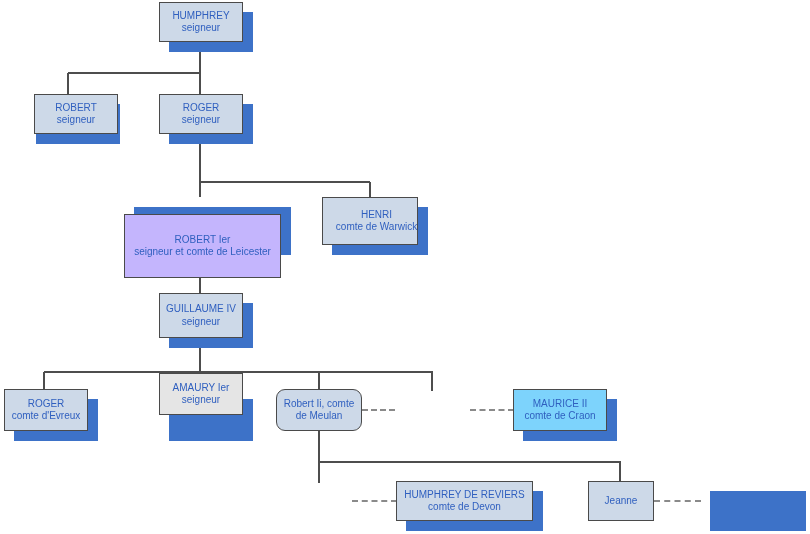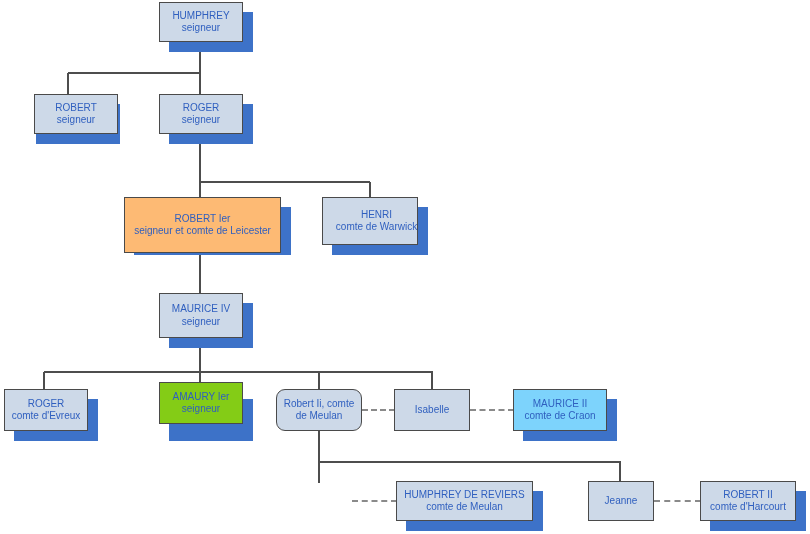--- a/index.html
+++ b/index.html
@@ -105,7 +105,7 @@
       <span class="l1">ROGER</span>
       <span class="l2">seigneur</span>
     </div>
-    <div class="node" style="left: 124px; top: 197px; width: 157px; height: 56px; background: #fdba74; border-color: rgb(74, 74, 74); color: rgb(47, 95, 191);">
+    <div class="node" style="left: 124px; top: 214px; width: 157px; height: 64px; background: #c4b5fd; border-color: rgb(74, 74, 74); color: rgb(47, 95, 191);">
       <span class="l1">ROBERT Ier</span>
       <span class="l2">seigneur et comte de Leicester</span>
     </div>

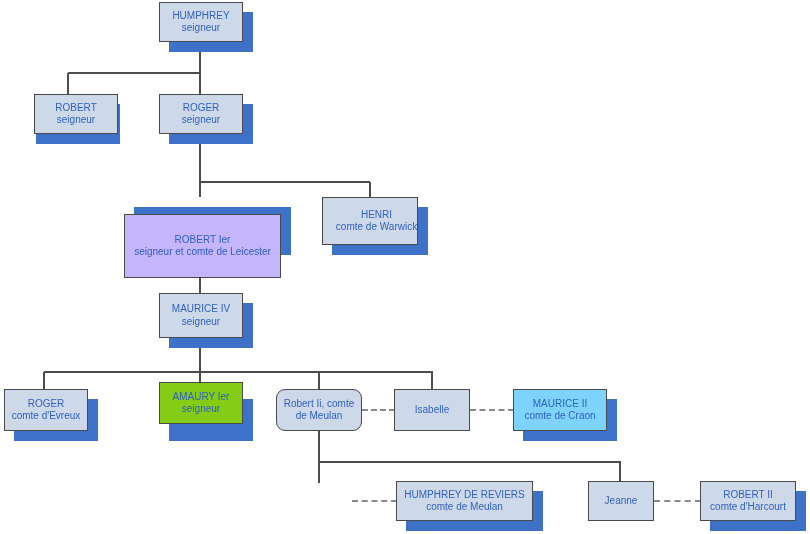--- a/index.html
+++ b/index.html
@@ -114,7 +114,7 @@
       <span class="l2">comte de Warwick</span>
     </div>
     <div class="node" style="left: 159px; top: 293px; width: 84px; height: 45px; background: rgb(205, 217, 232); border-color: rgb(74, 74, 74); color: rgb(47, 95, 191);">
-      <span class="l1">MAURICE IV</span>
+      <span class="l1">GUILLAUME IV</span>
       <span class="l2">seigneur</span>
     </div>
     <div class="node" style="left: 4px; top: 389px; width: 84px; height: 42px; background: rgb(205, 217, 232); border-color: rgb(74, 74, 74); color: rgb(47, 95, 191);">

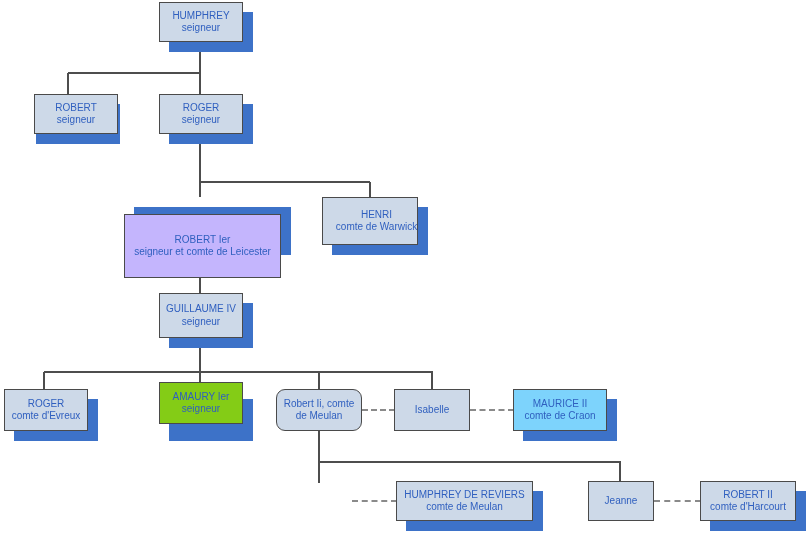--- a/index.html
+++ b/index.html
@@ -121,7 +121,7 @@
       <span class="l1">ROGER</span>
       <span class="l2">comte d'Evreux</span>
     </div>
-    <div class="node" style="left: 159px; top: 382px; width: 84px; height: 42px; background: #84cc16; border-color: rgb(74, 74, 74); color: rgb(47, 95, 191);">
+    <div class="node" style="left: 159px; top: 373px; width: 84px; height: 42px; background: #e5e5e5; border-color: rgb(74, 74, 74); color: rgb(47, 95, 191);">
       <span class="l1">AMAURY Ier</span>
       <span class="l2">seigneur</span>
     </div>

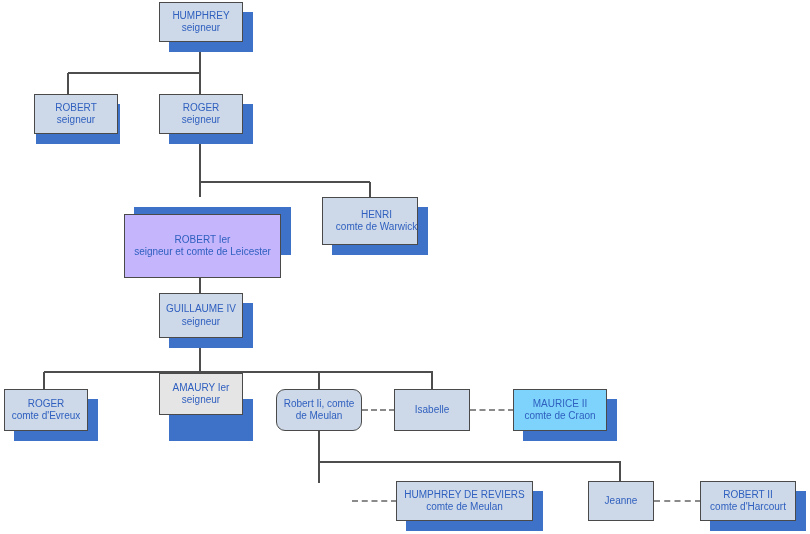--- a/index.html
+++ b/index.html
@@ -129,9 +129,6 @@
       <span class="l1">Robert Ii, comte</span>
       <span class="l2">de Meulan</span>
     </div>
-    <div class="node" style="left: 394px; top: 389px; width: 76px; height: 42px; background: rgb(205, 217, 232); border-color: rgb(74, 74, 74); color: rgb(47, 95, 191);">
-      <span class="l1">Isabelle</span>
-    </div>
     <div class="node" style="left: 513px; top: 389px; width: 94px; height: 42px; background: #7dd3fc; border-color: rgb(74, 74, 74); color: rgb(47, 95, 191);">
       <span class="l1">MAURICE II</span>
       <span class="l2">comte de Craon</span>

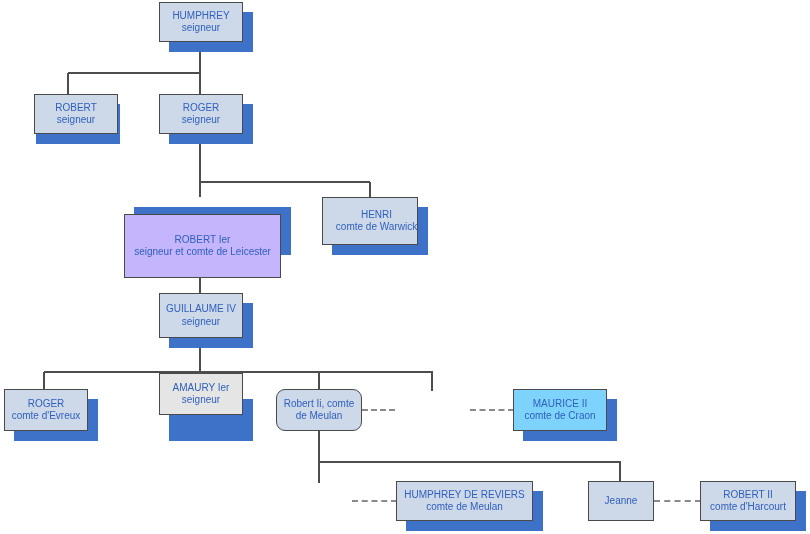--- a/index.html
+++ b/index.html
@@ -140,10 +140,6 @@
     <div class="node" style="left: 588px; top: 481px; width: 66px; height: 40px; background: rgb(205, 217, 232); border-color: rgb(74, 74, 74); color: rgb(47, 95, 191);">
       <span class="l1">Jeanne</span>
     </div>
-    <div class="node" style="left: 700px; top: 481px; width: 96px; height: 40px; background: rgb(205, 217, 232); border-color: rgb(74, 74, 74); color: rgb(47, 95, 191);">
-      <span class="l1">ROBERT II</span>
-      <span class="l2">comte d'Harcourt</span>
-    </div>
   </div>
 
 </body></html>

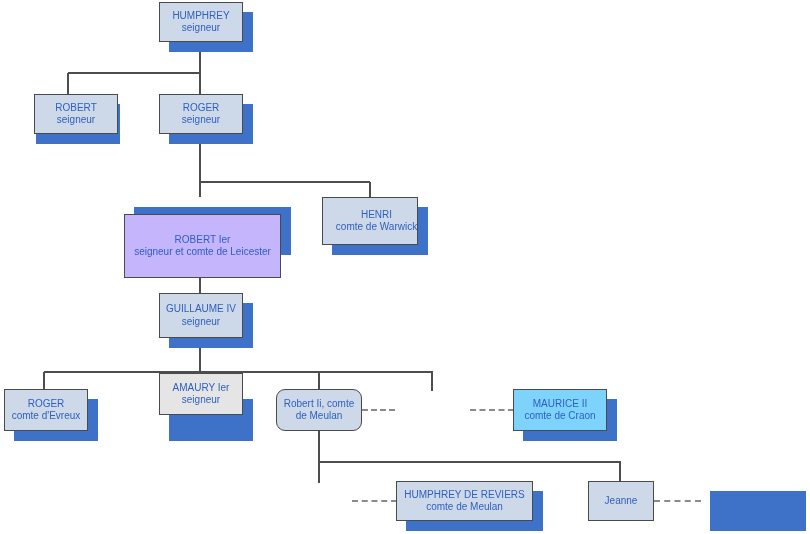--- a/index.html
+++ b/index.html
@@ -135,7 +135,7 @@
     </div>
     <div class="node" style="left: 396px; top: 481px; width: 137px; height: 40px; background: rgb(205, 217, 232); border-color: rgb(74, 74, 74); color: rgb(47, 95, 191);">
       <span class="l1">HUMPHREY DE REVIERS</span>
-      <span class="l2">comte de Meulan</span>
+      <span class="l2">comte de Devon</span>
     </div>
     <div class="node" style="left: 588px; top: 481px; width: 66px; height: 40px; background: rgb(205, 217, 232); border-color: rgb(74, 74, 74); color: rgb(47, 95, 191);">
       <span class="l1">Jeanne</span>

